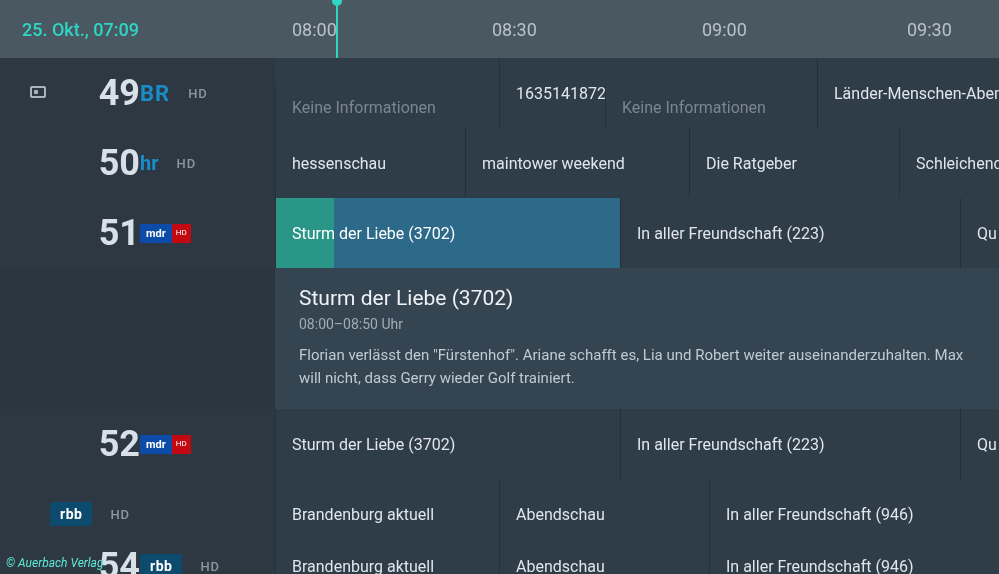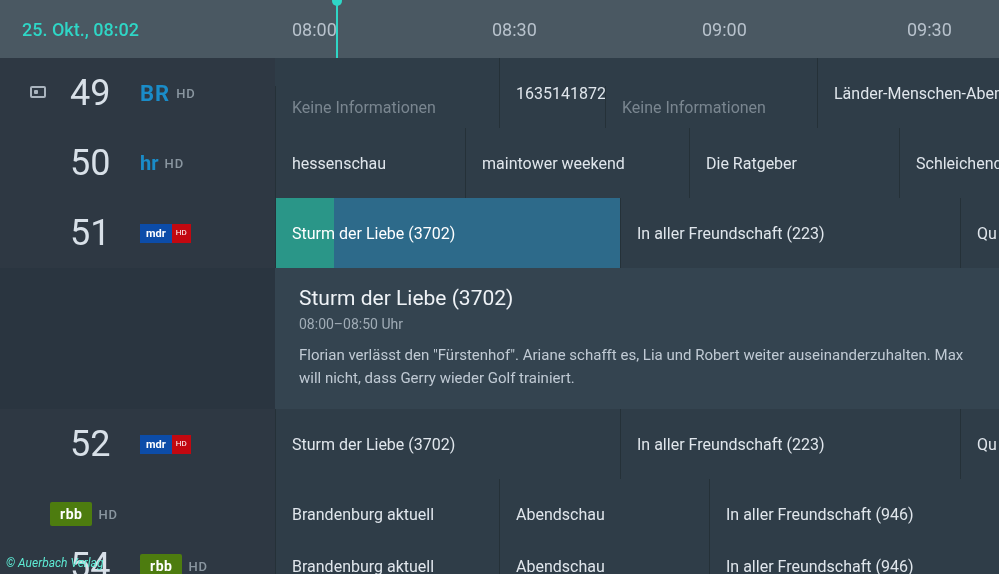--- a/index.html
+++ b/index.html
@@ -173,7 +173,7 @@
 <body>
 
 <div class="header-row">
-  <div class="date-cell">25. Okt., 08:02</div>
+  <div class="date-cell">25. Okt., 07:09</div>
   <div class="time-cell" style="left:260px">08:00</div>
   <div class="time-cell" style="left:460px">08:30</div>
   <div class="time-cell" style="left:670px">09:00</div>

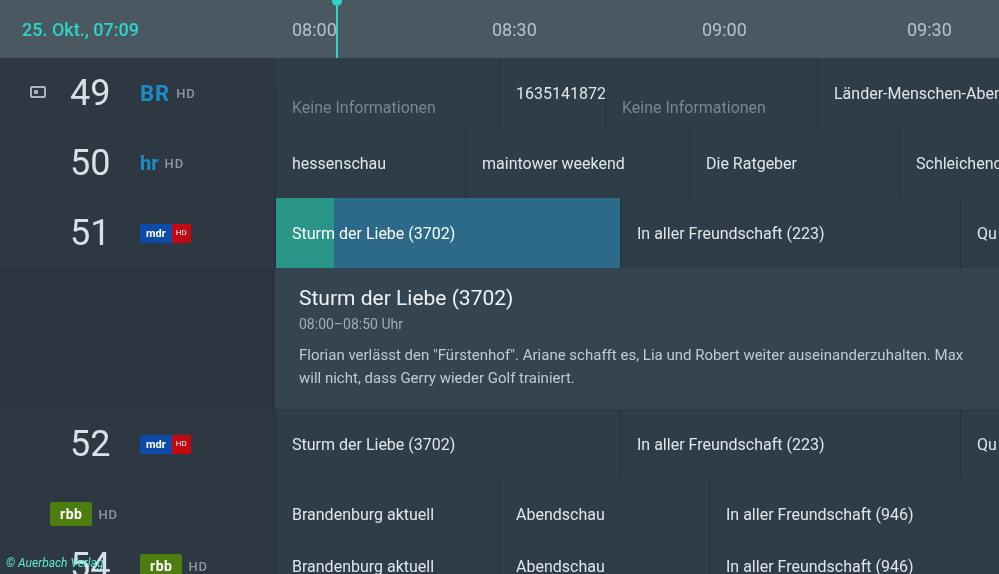--- a/index.html
+++ b/index.html
@@ -80,8 +80,8 @@
     width: 90px;
     font-size: 36px;
     color: #d8e0e8;
-    font-weight: 400;
-    text-align: left;
+    font-weight: 700;
+    text-align: right;
     padding-left: 20px;
   }
   .chan-logo {

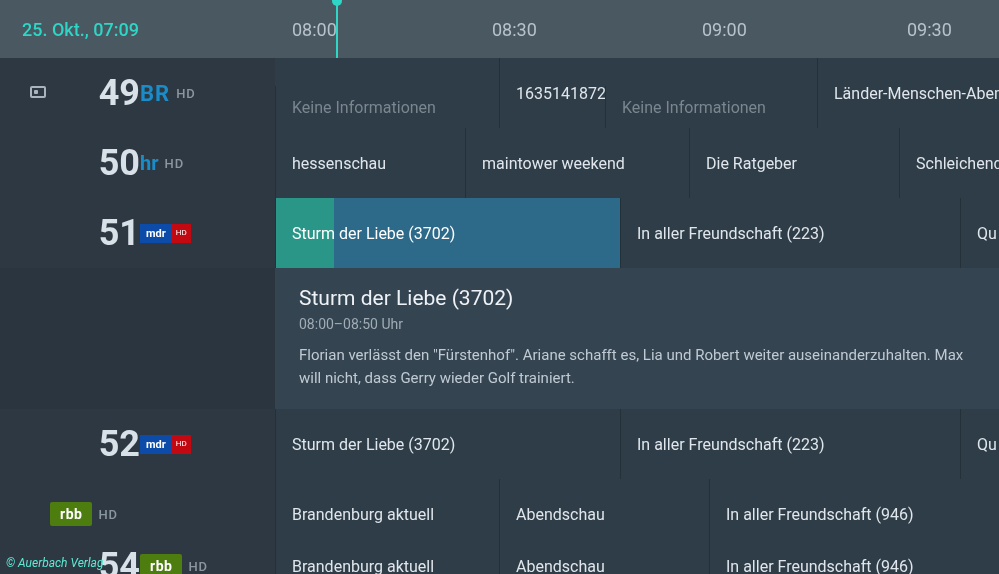--- a/index.html
+++ b/index.html
@@ -88,7 +88,7 @@
     flex: 1;
     display: flex;
     align-items: center;
-    gap: 6px;
+    gap: 18px;
   }
 
   .programs {

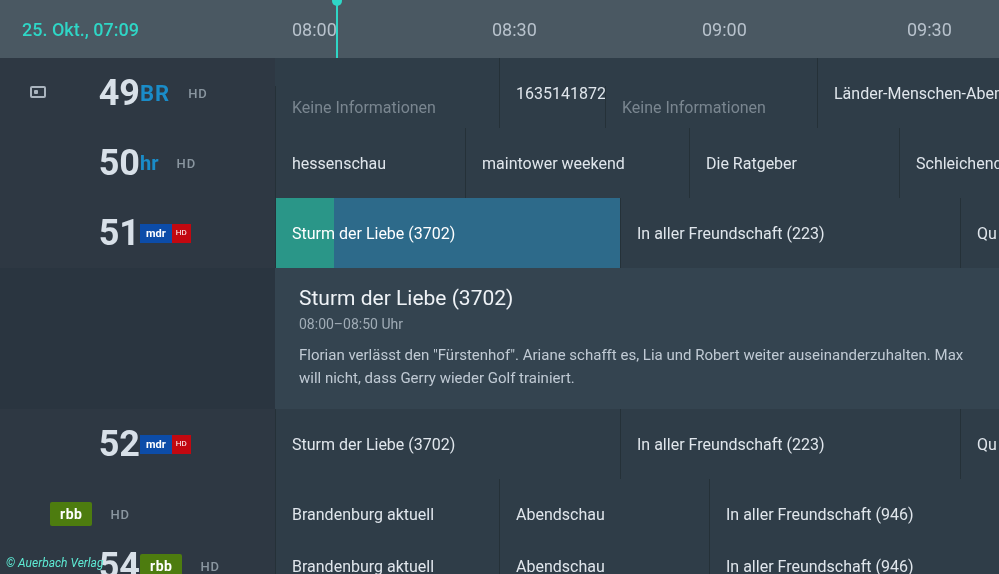--- a/index.html
+++ b/index.html
@@ -144,7 +144,7 @@
   .logo-mdr-blue { background: #0c4ca8; color: #fff; font-size: 11px; padding: 3px 6px; font-weight: 700; }
   .logo-mdr-red { background: #c20810; color: #fff; font-size: 8px; padding: 3px 4px; display: flex; flex-direction: column; line-height: 1; justify-content: center; }
   .logo-rbb {
-    background: #4d7c0f;
+    background: #0c4a6e;
     color: #fff;
     font-size: 14px;
     font-weight: 700;

